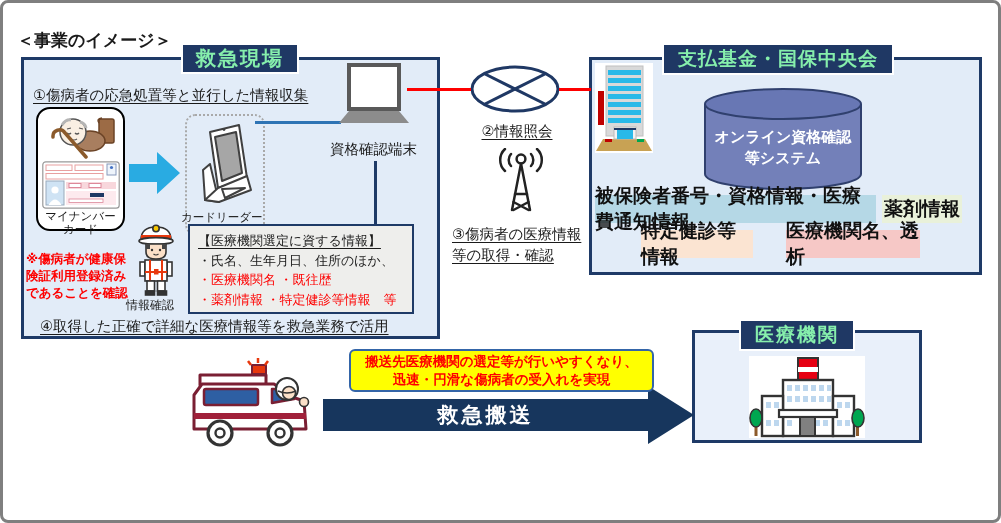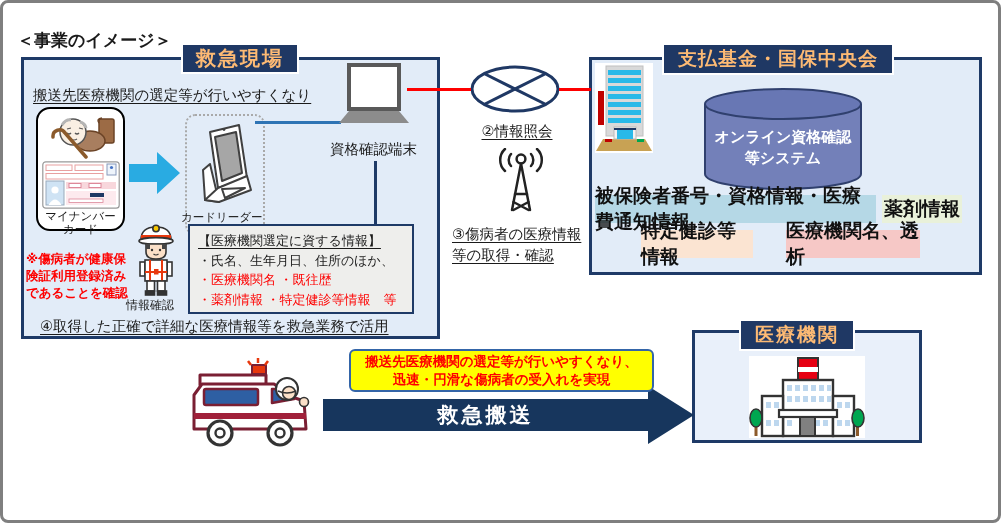--- a/index.html
+++ b/index.html
@@ -9,7 +9,7 @@
            border:3px solid #7f7f7f; border-radius:8px; overflow:hidden; }
   .abs { position:absolute; }
   .panel { position:absolute; border:3px solid #1e3a67; background:#e2ecf8; }
-  .navy-title { position:absolute; background:#1f3864; color:#fdba74; font-weight:bold;
+  .navy-title { position:absolute; background:#1f3864; color:#86efac; font-weight:bold;
                 text-align:center; border:2px solid #fff; display:flex;
                 align-items:center; justify-content:center; z-index:6; letter-spacing:2px; }
   .u { text-decoration:underline; text-underline-offset:3px; }

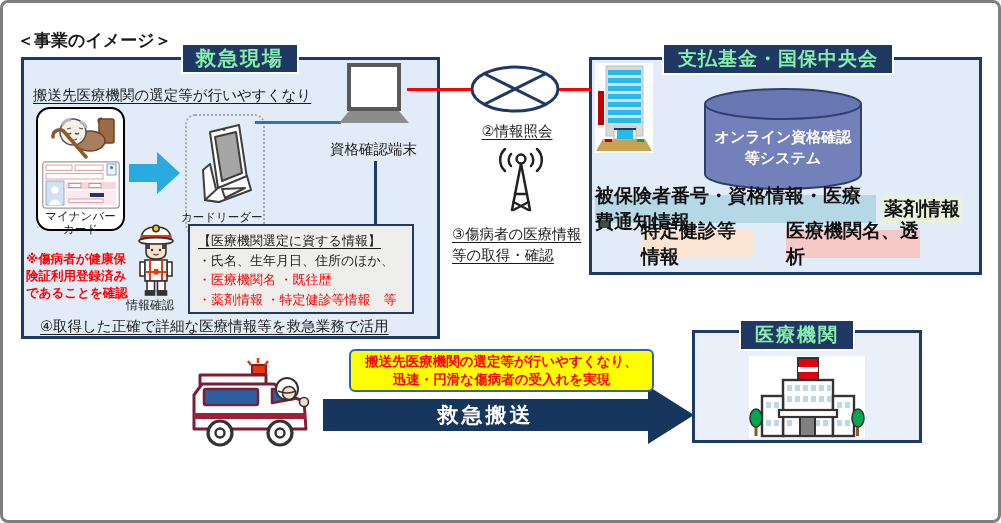--- a/index.html
+++ b/index.html
@@ -38,7 +38,7 @@
   <div class="panel" style="left:18px;top:54px;width:419px;height:282px;"></div>
   <div class="navy-title" style="left:178px;top:40px;width:118px;height:31px;font-size:20px;">救急現場</div>
 
-  <div class="abs u" style="left:30px;top:83px;font-size:14.5px;white-space:nowrap;">搬送先医療機関の選定等が行いやすくなり</div>
+  <div class="abs u" style="left:30px;top:83px;font-size:14.5px;white-space:nowrap;">①傷病者の応急処置等と並行した情報収集</div>
 
   <div class="abs" style="left:33px;top:104px;width:89px;height:124px;background:#fff;
        border:2.5px solid #000;border-radius:14px;z-index:2;">

